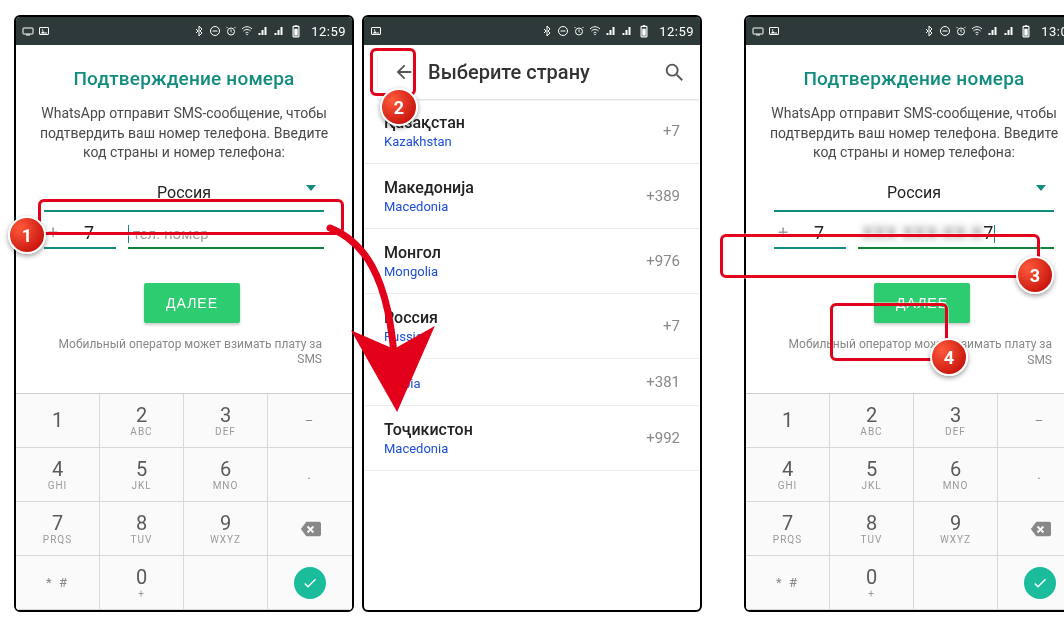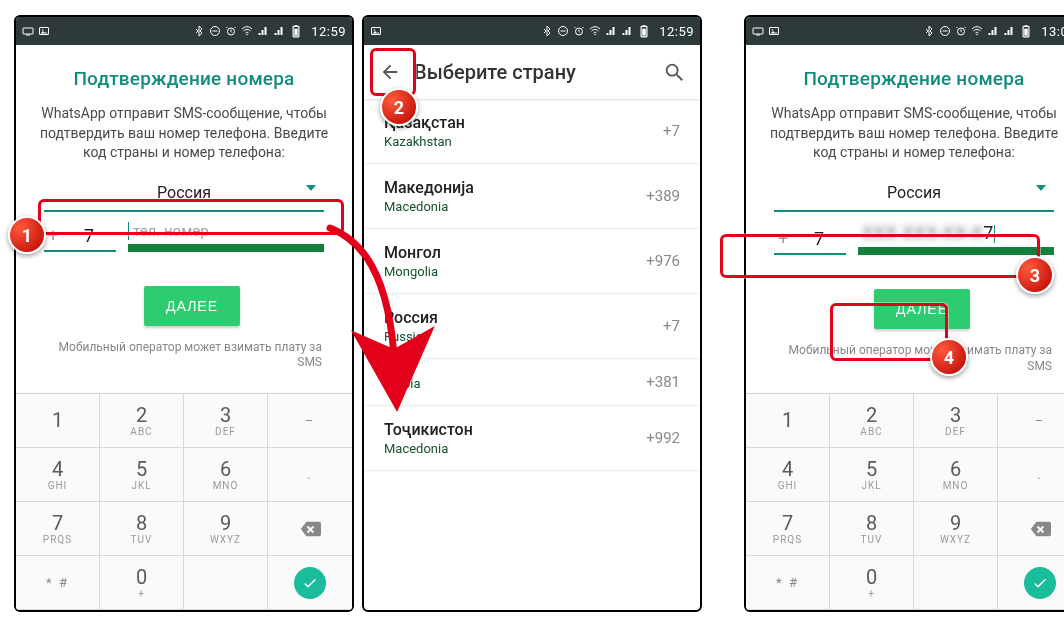--- a/index.html
+++ b/index.html
@@ -95,6 +95,7 @@
   .appbar {
     height:54px; display:flex; align-items:center; padding:0 6px;
     box-shadow:0 1px 2px rgba(0,0,0,.15);
+    margin-left:14px;
   }
   .appbar .icon-btn {
     width:40px; height:40px; display:flex; align-items:center; justify-content:center;

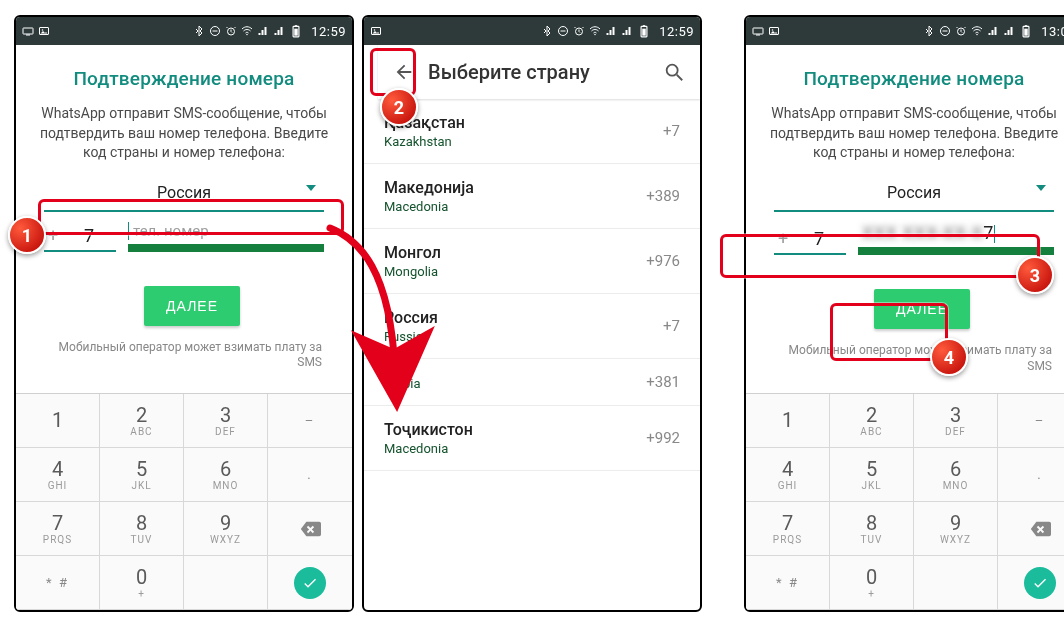--- a/index.html
+++ b/index.html
@@ -111,7 +111,7 @@
   }
   .ci-txt { flex:1; }
   .ci-name { color:#222; font-size:16px; font-weight:500; }
-  .ci-sub  { color:#14532d; font-size:13px; margin-top:2px; }
+  .ci-sub  { color:#1d4ed8; font-size:13px; margin-top:2px; }
   .ci-code { color:#888; font-size:15px; }
 
   

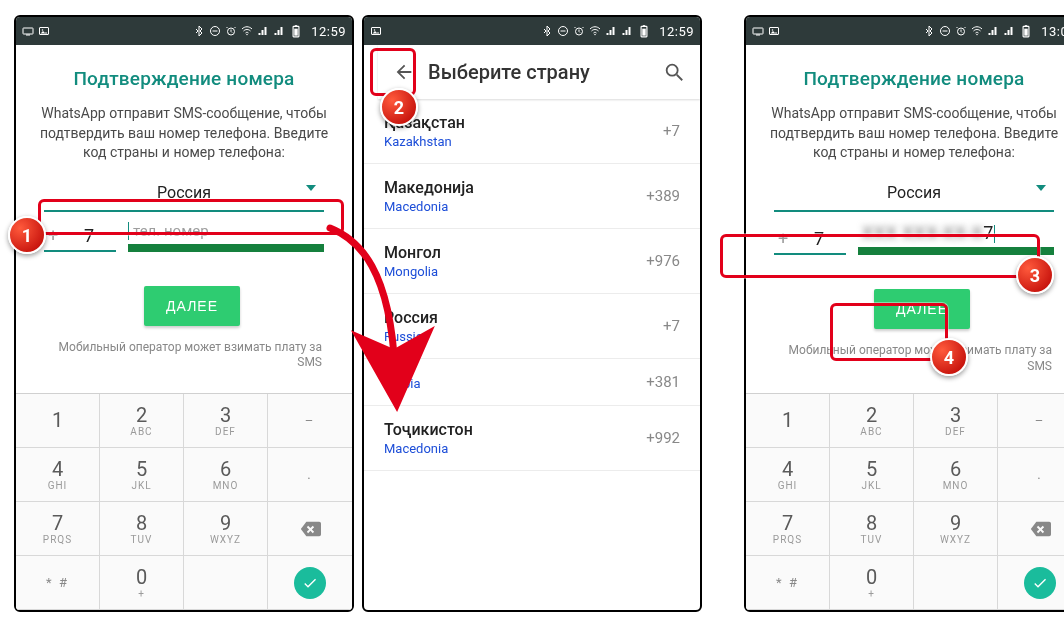--- a/index.html
+++ b/index.html
@@ -55,7 +55,7 @@
     border-bottom:2px solid #128c7e; }
   .cc-plus { color:#9e9e9e; font-size:18px; padding:0 4px 4px; }
   .cc-val  { color:#222; font-size:18px; text-align:center; flex:1; padding-bottom:4px;}
-  .num-wrap { flex:1; border-bottom:8px solid #15803d; display:flex; }
+  .num-wrap { flex:1; border-bottom:2px solid #15803d; display:flex; }
   .num-placeholder { color:#9e9e9e; font-size:15px; padding:0 0 4px 4px; flex:1;}
   .num-value { color:#222; font-size:18px; padding:0 0 4px 4px; flex:1; letter-spacing:0.5px;}
   .num-filled { filter: blur(3px); color:#777;}

